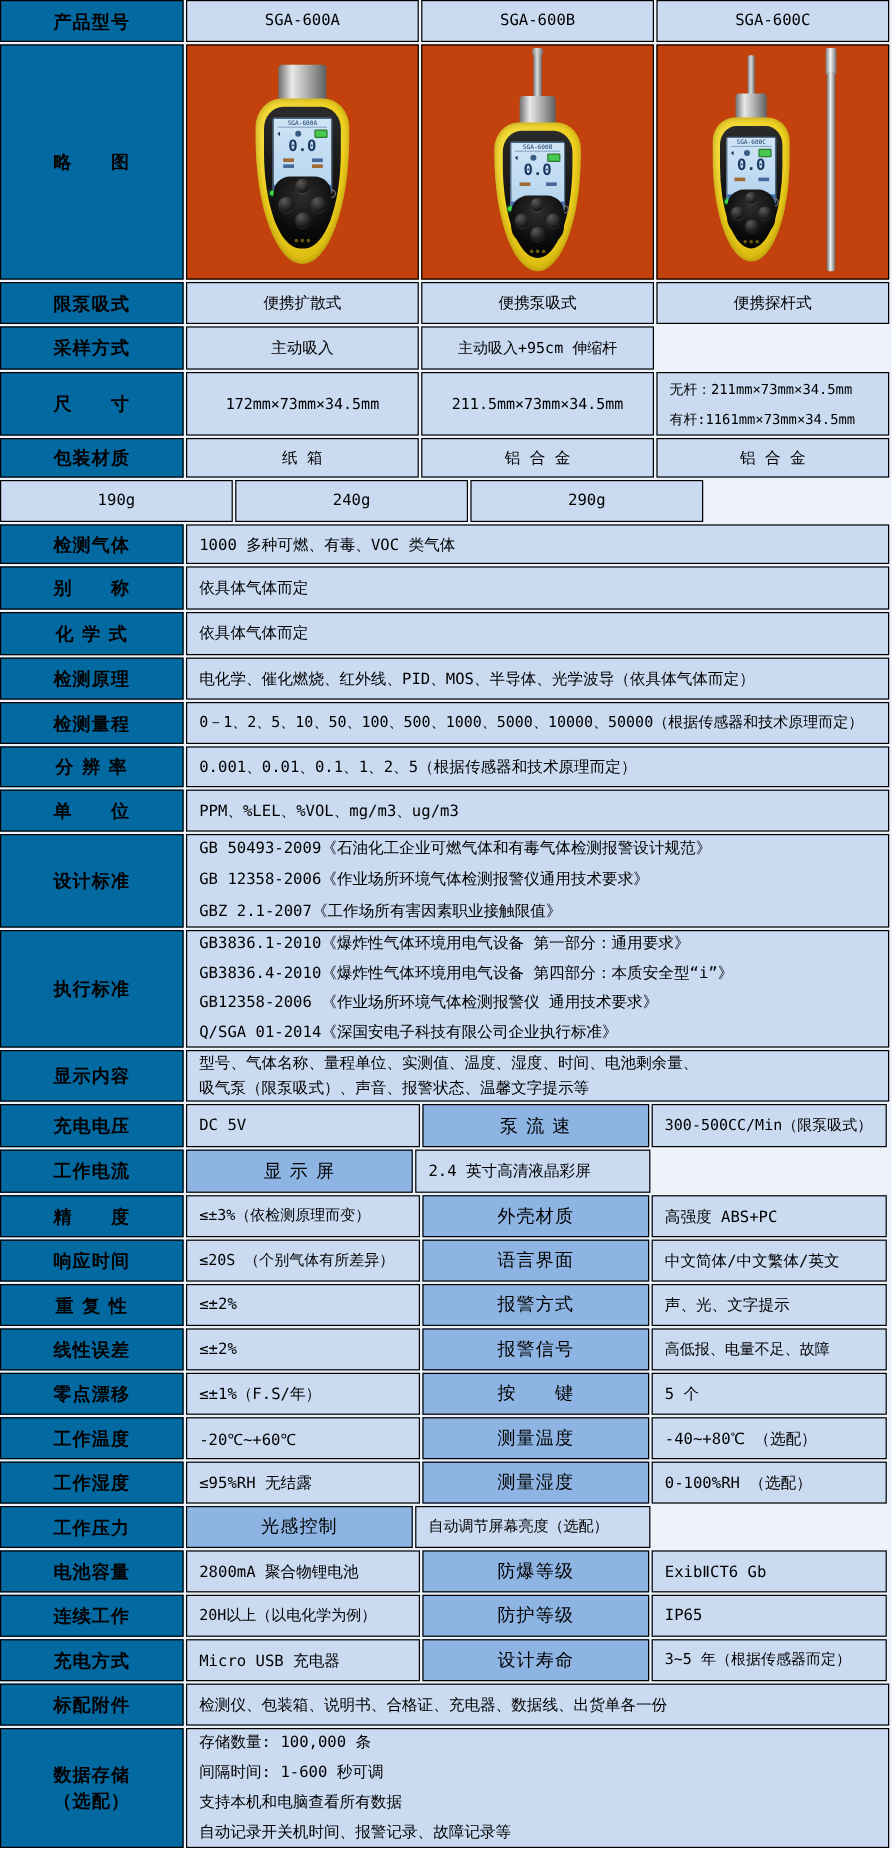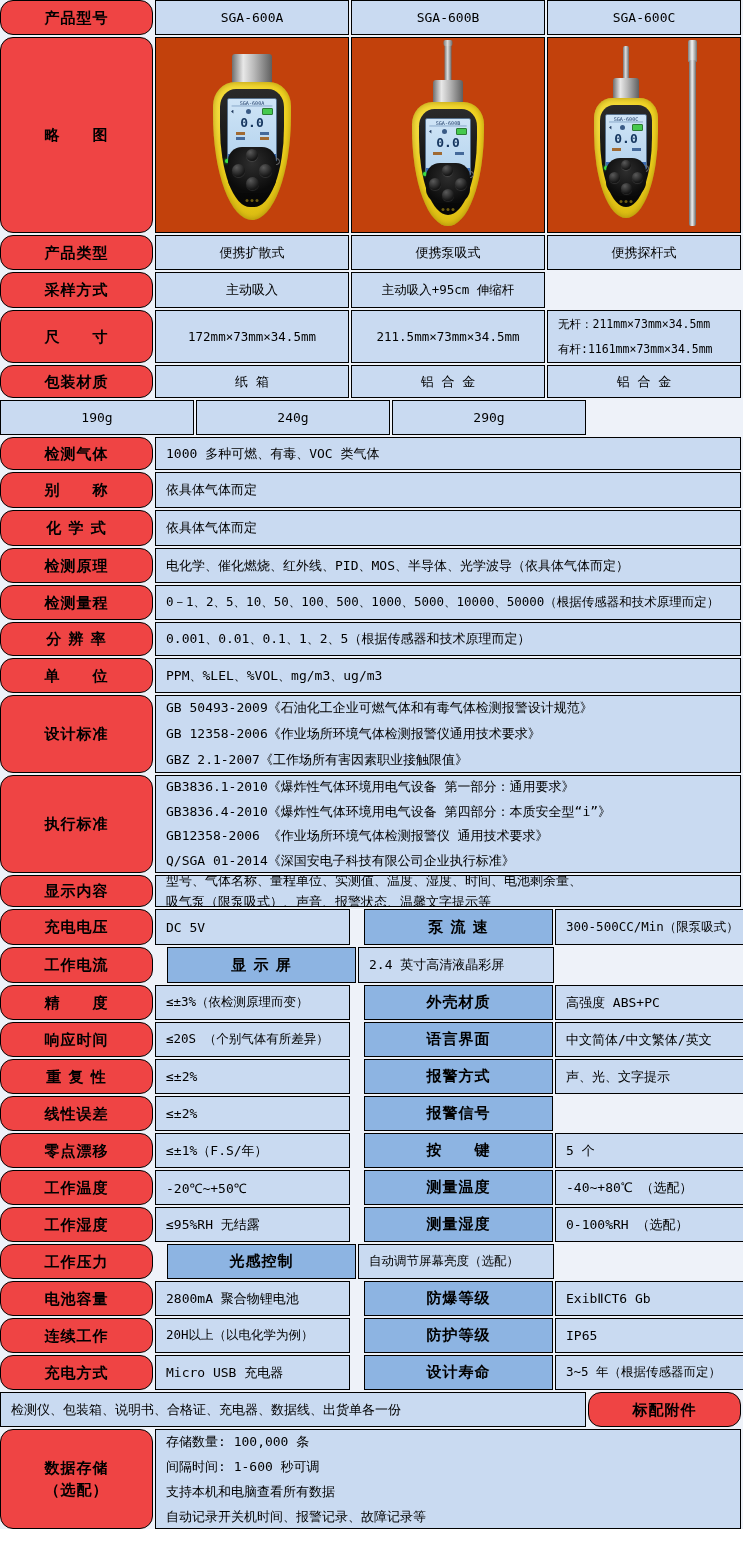--- a/index.html
+++ b/index.html
@@ -16,10 +16,10 @@
     overflow:hidden; text-align:center;
   }
   .lab {
-    width:153px; flex:0 0 153px; background:#ef4444;
+    width:153px; flex:0 0 153px; background:#0369a1;
     font-weight:bold; font-size:15px; letter-spacing:1px;
     font-family:"DejaVu Sans", "Liberation Sans", sans-serif;
-    white-space:pre-line; line-height:22px;border-radius:13px;
+    white-space:pre-line; line-height:22px;
   }
   .lab2 { width:189px; flex:0 0 189px; background:#8db4e2;
     font-weight:bold; font-size:15px; letter-spacing:1px;margin-left:12px; }

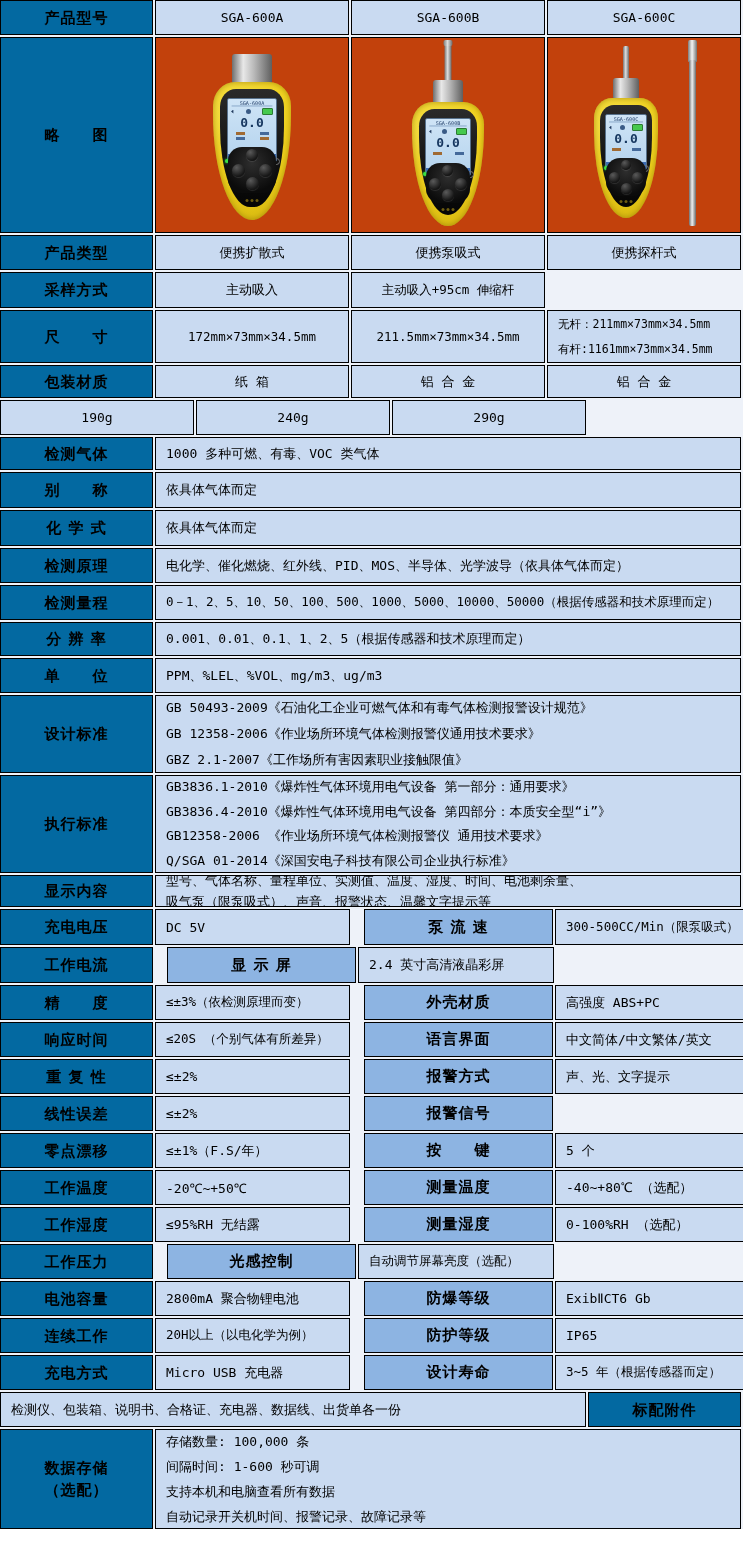--- a/index.html
+++ b/index.html
@@ -263,7 +263,7 @@
   </div>
 
   <div class="row h35">
-    <div class="cell lab">产品类型</div>
+    <div class="cell lab">限泵吸式</div>
     <div class="cell val c3">便携扩散式</div>
     <div class="cell val c3">便携泵吸式</div>
     <div class="cell val c3">便携探杆式</div>

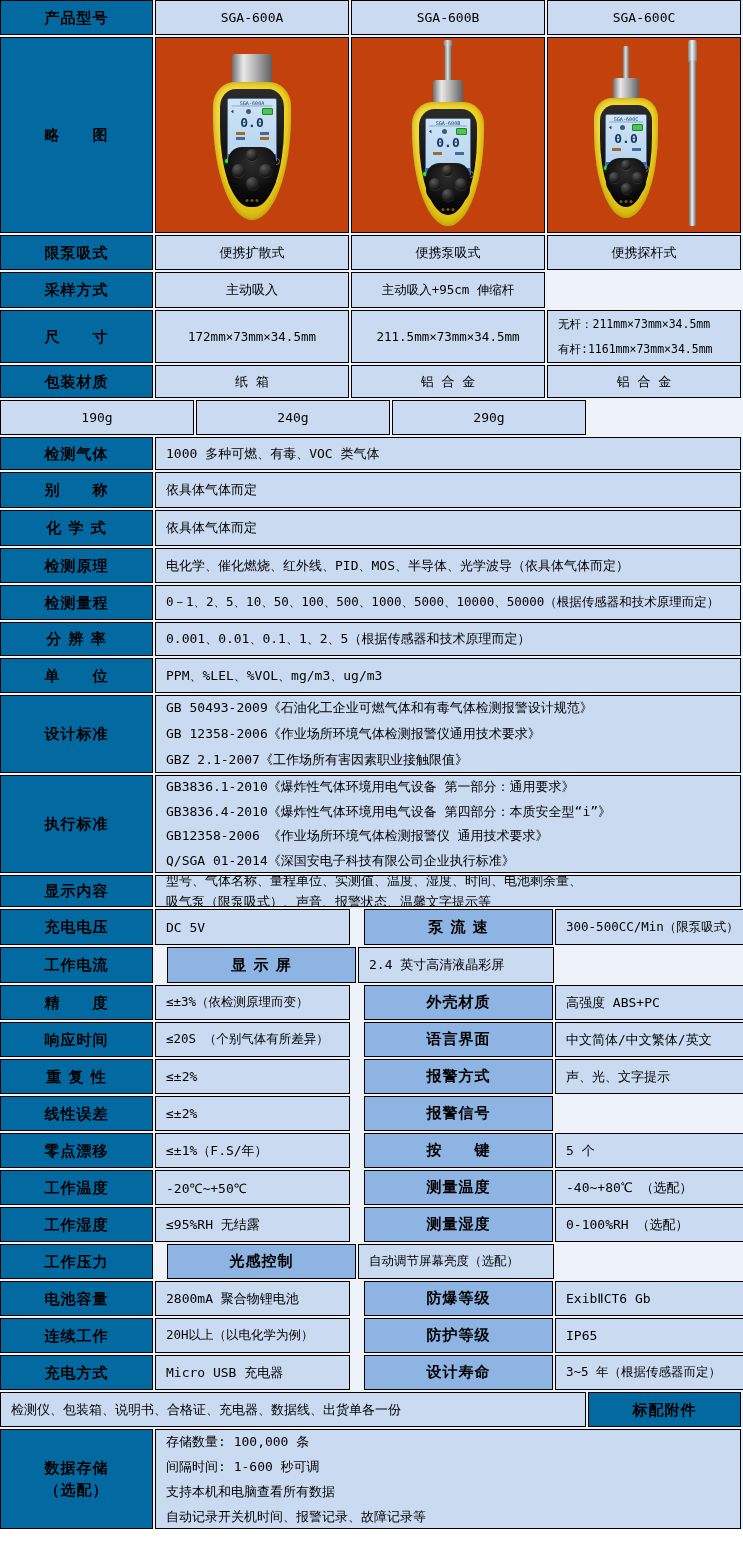--- a/index.html
+++ b/index.html
@@ -38,7 +38,7 @@
   .fs12{ font-size:12.5px; } .fs11{ font-size:11.5px; }
   
   .h35{height:35px;} .h36{height:36px;} .h33{height:33px;} .h34{height:34px;}
-  .h43{height:32px;} .h53{height:53px;} .h78{height:78px;} .h98{height:98px;}
+  .h43{height:43px;} .h53{height:53px;} .h78{height:78px;} .h98{height:98px;}
   .h100{height:100px;} .h196{height:196px;}
 
   

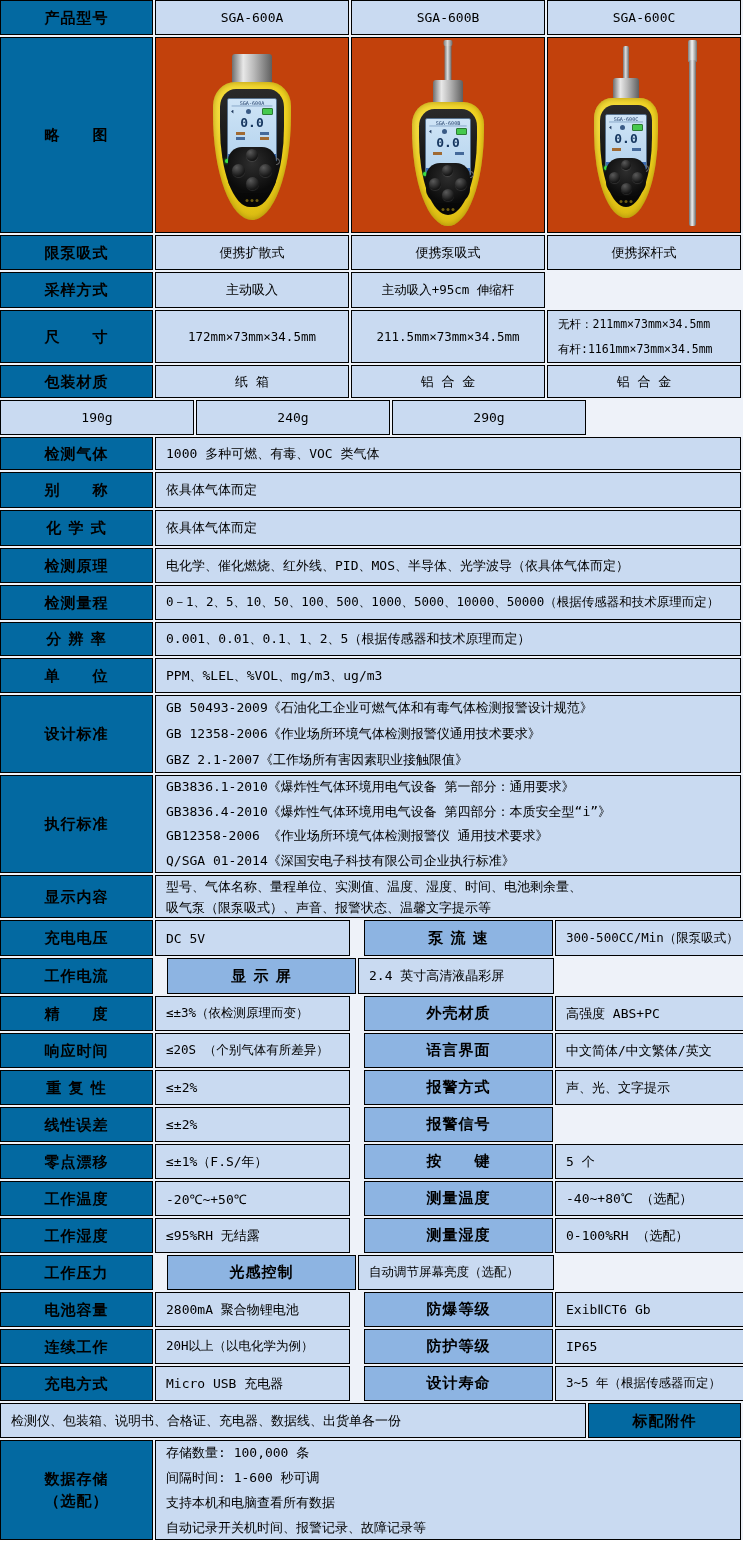--- a/index.html
+++ b/index.html
@@ -22,7 +22,7 @@
     white-space:pre-line; line-height:22px;
   }
   .lab2 { width:189px; flex:0 0 189px; background:#8db4e2;
-    font-weight:bold; font-size:15px; letter-spacing:1px;margin-left:12px; }
+    font-weight:normal; font-size:15px; letter-spacing:1px; }
   .val {
     background:#c9daf1; font-size:13px;
     font-family:"DejaVu Sans Mono", "Liberation Mono", monospace;

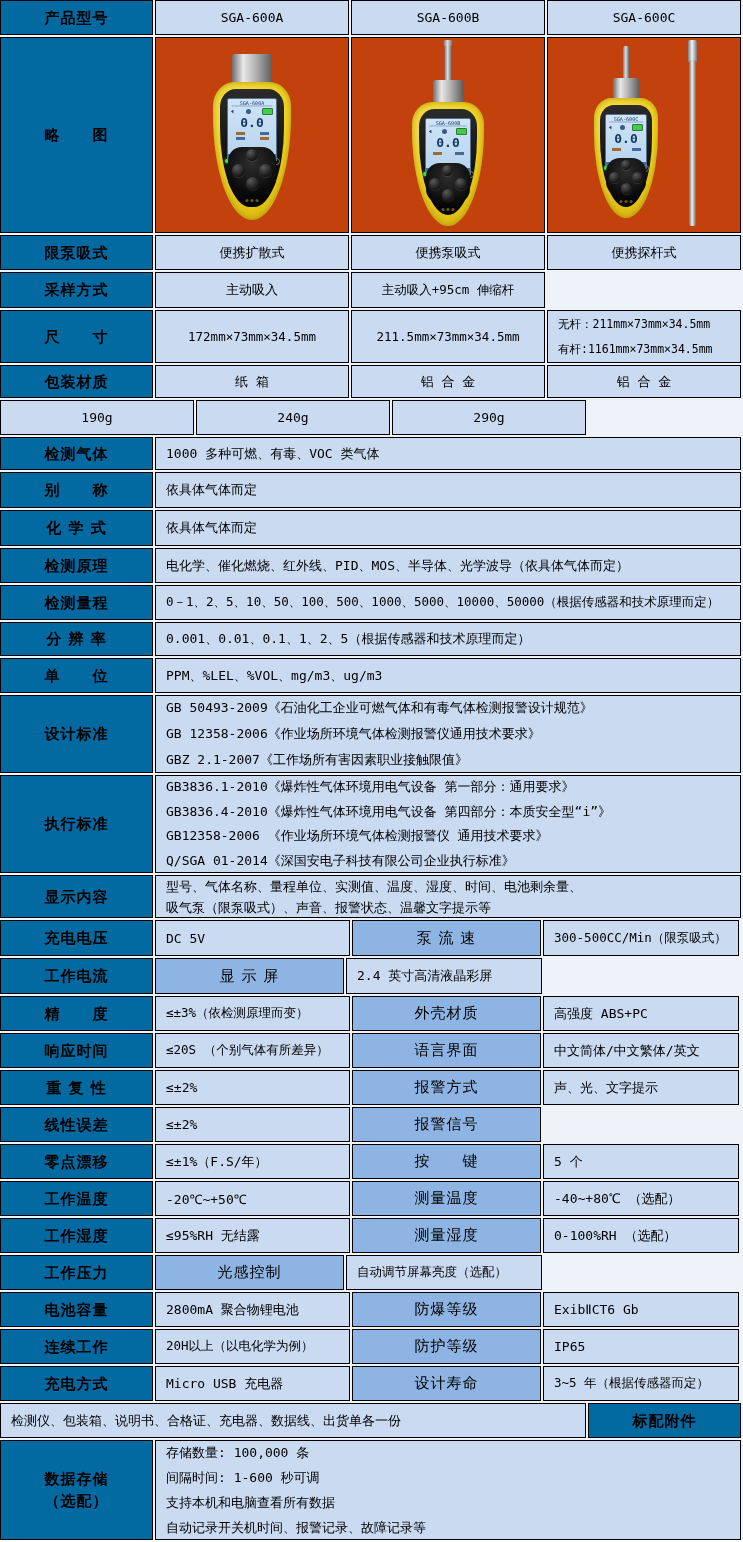--- a/index.html
+++ b/index.html
@@ -372,6 +372,7 @@
     <div class="cell lab">线性误差</div>
     <div class="cell val v1 left">≤±2%</div>
     <div class="cell lab2">报警信号</div>
+    <div class="cell val v2 left fs12">高低报、电量不足、故障</div>
   </div>
   <div class="row h35">
     <div class="cell lab">零点漂移</div>

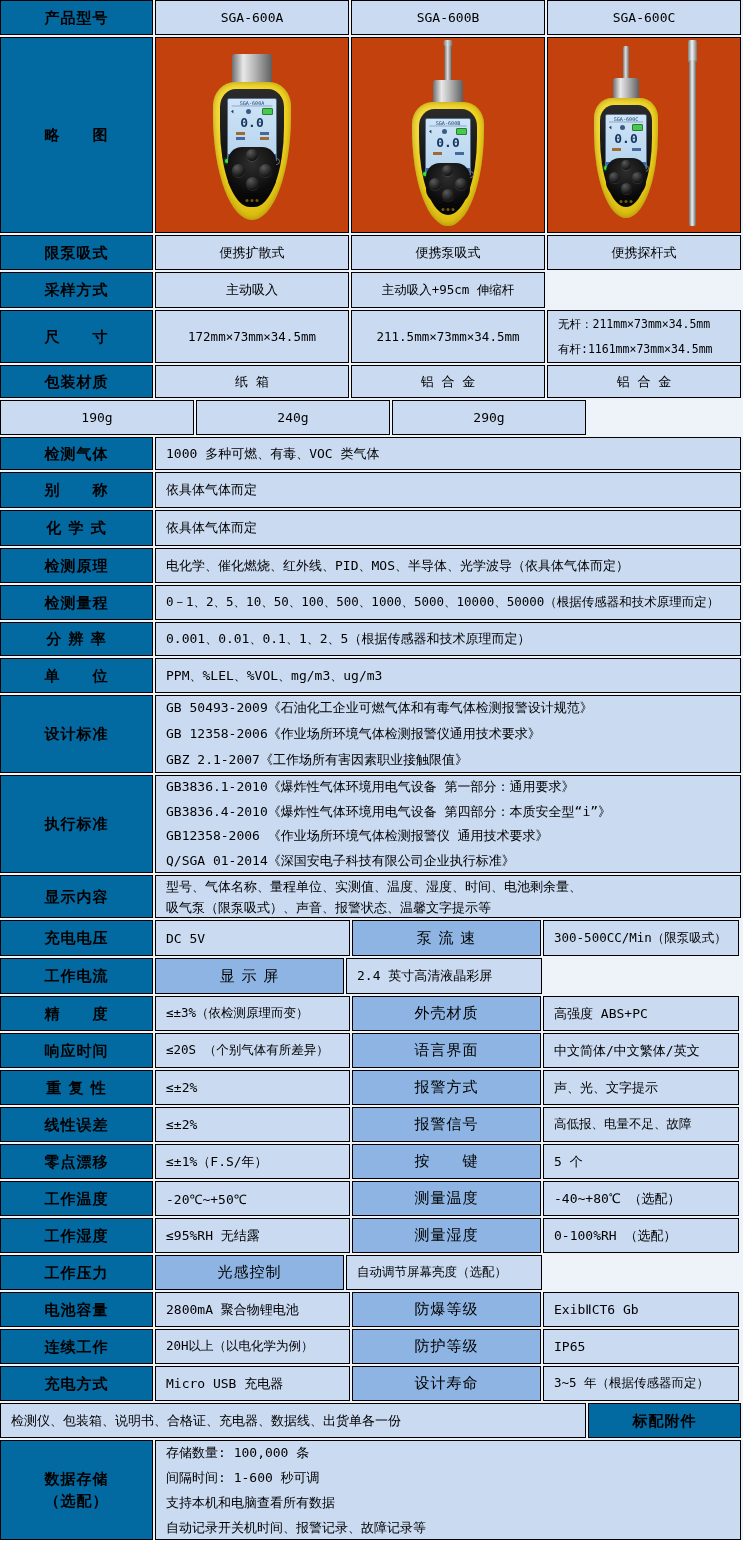--- a/index.html
+++ b/index.html
@@ -382,7 +382,7 @@
   </div>
   <div class="row h35">
     <div class="cell lab">工作温度</div>
-    <div class="cell val v1 left">-20℃~+50℃</div>
+    <div class="cell val v1 left">-20℃~+60℃</div>
     <div class="cell lab2">测量温度</div>
     <div class="cell val v2 left">-40~+80℃ （选配）</div>
   </div>

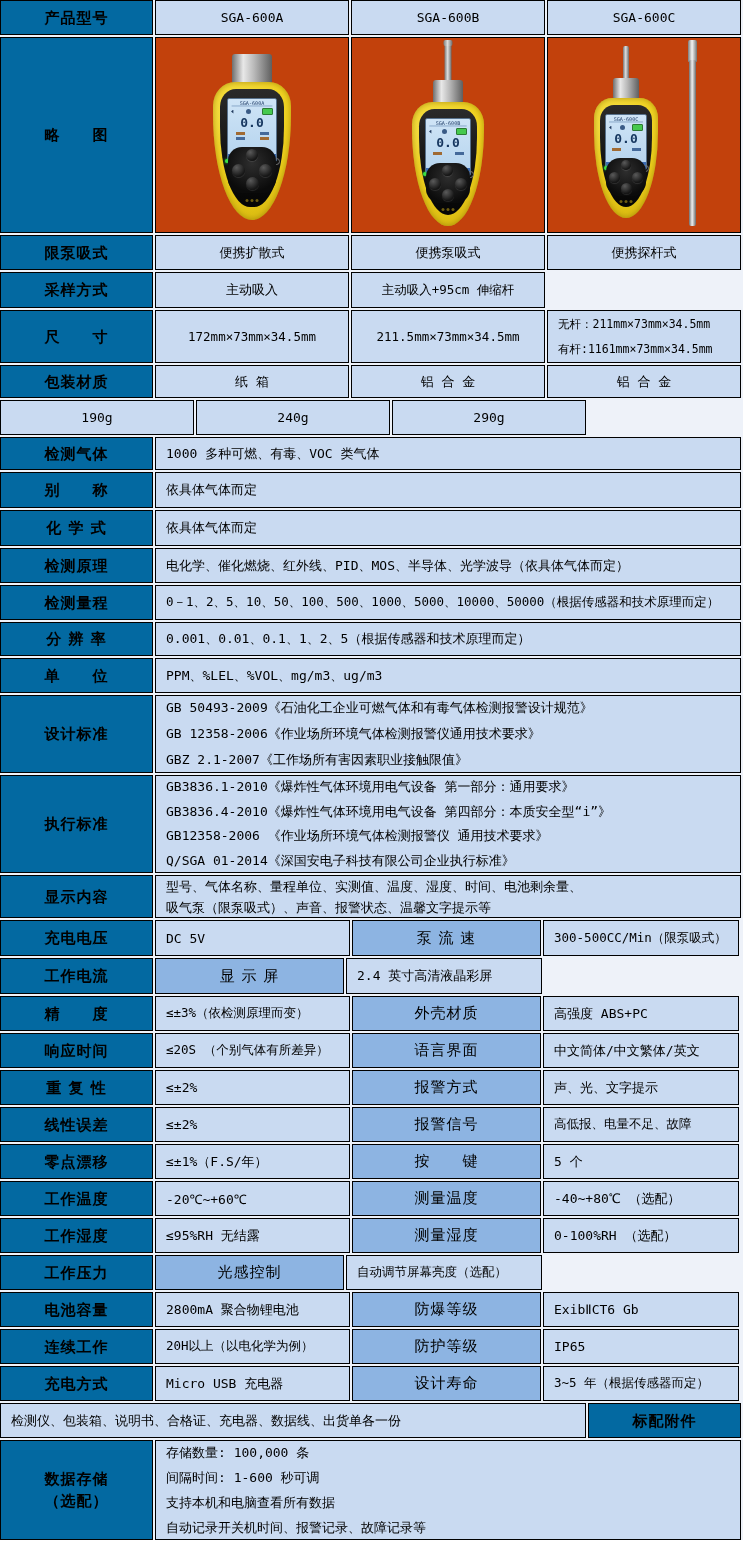--- a/index.html
+++ b/index.html
@@ -417,8 +417,8 @@
   </div>
 
   <div class="row h35">
+    <div class="cell lab">标配附件</div>
     <div class="cell val wide left">检测仪、包装箱、说明书、合格证、充电器、数据线、出货单各一份</div>
-    <div class="cell lab">标配附件</div>
   </div>
 
   <div class="row h100">

